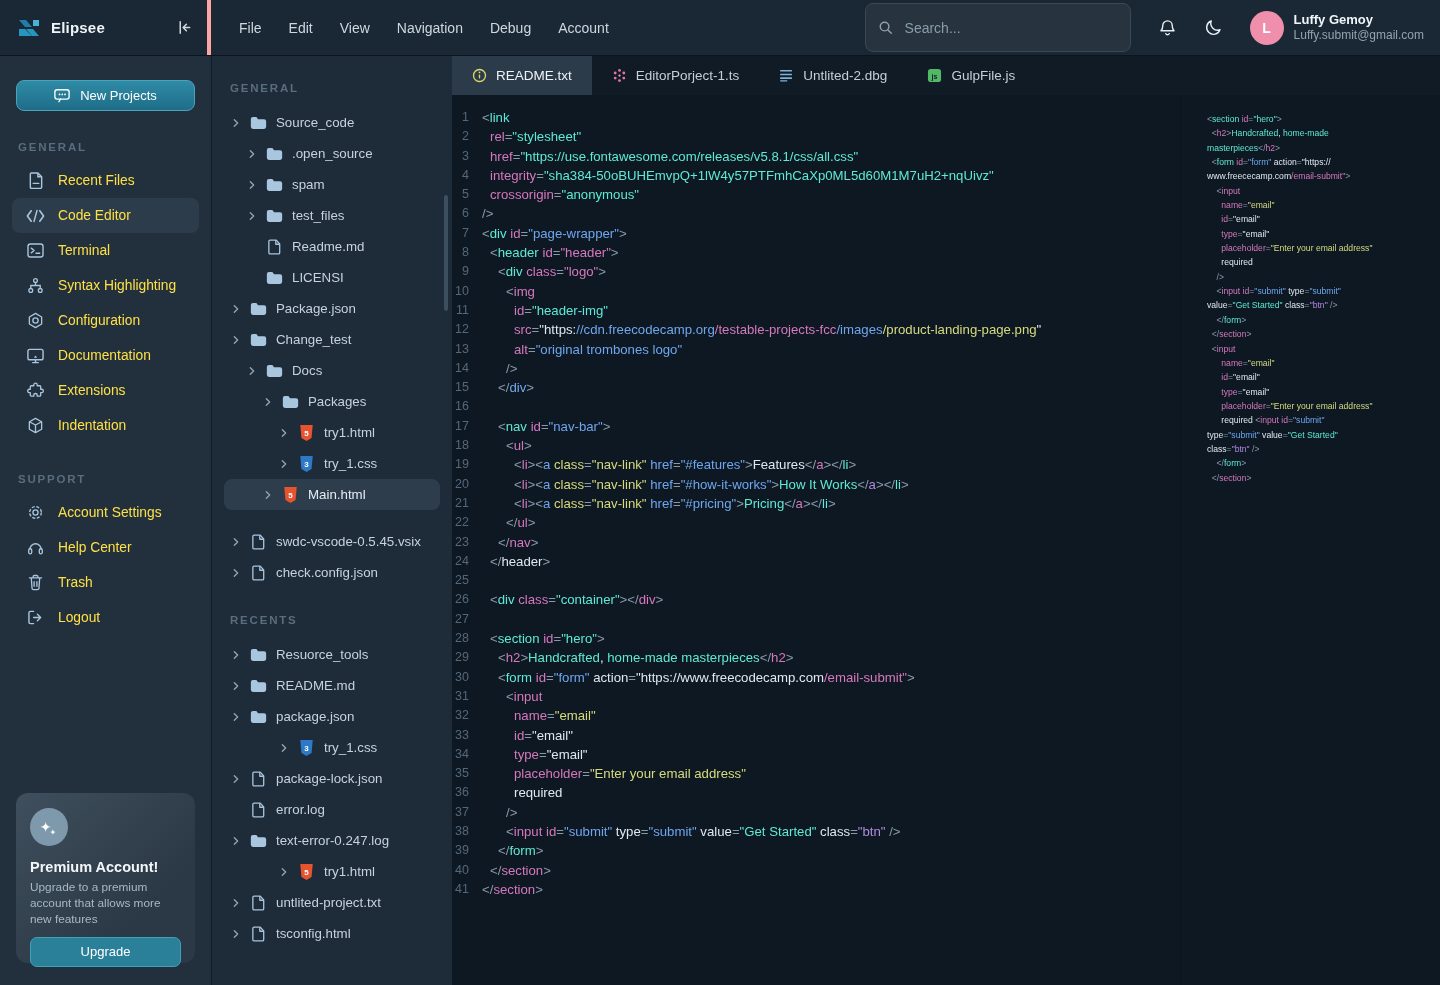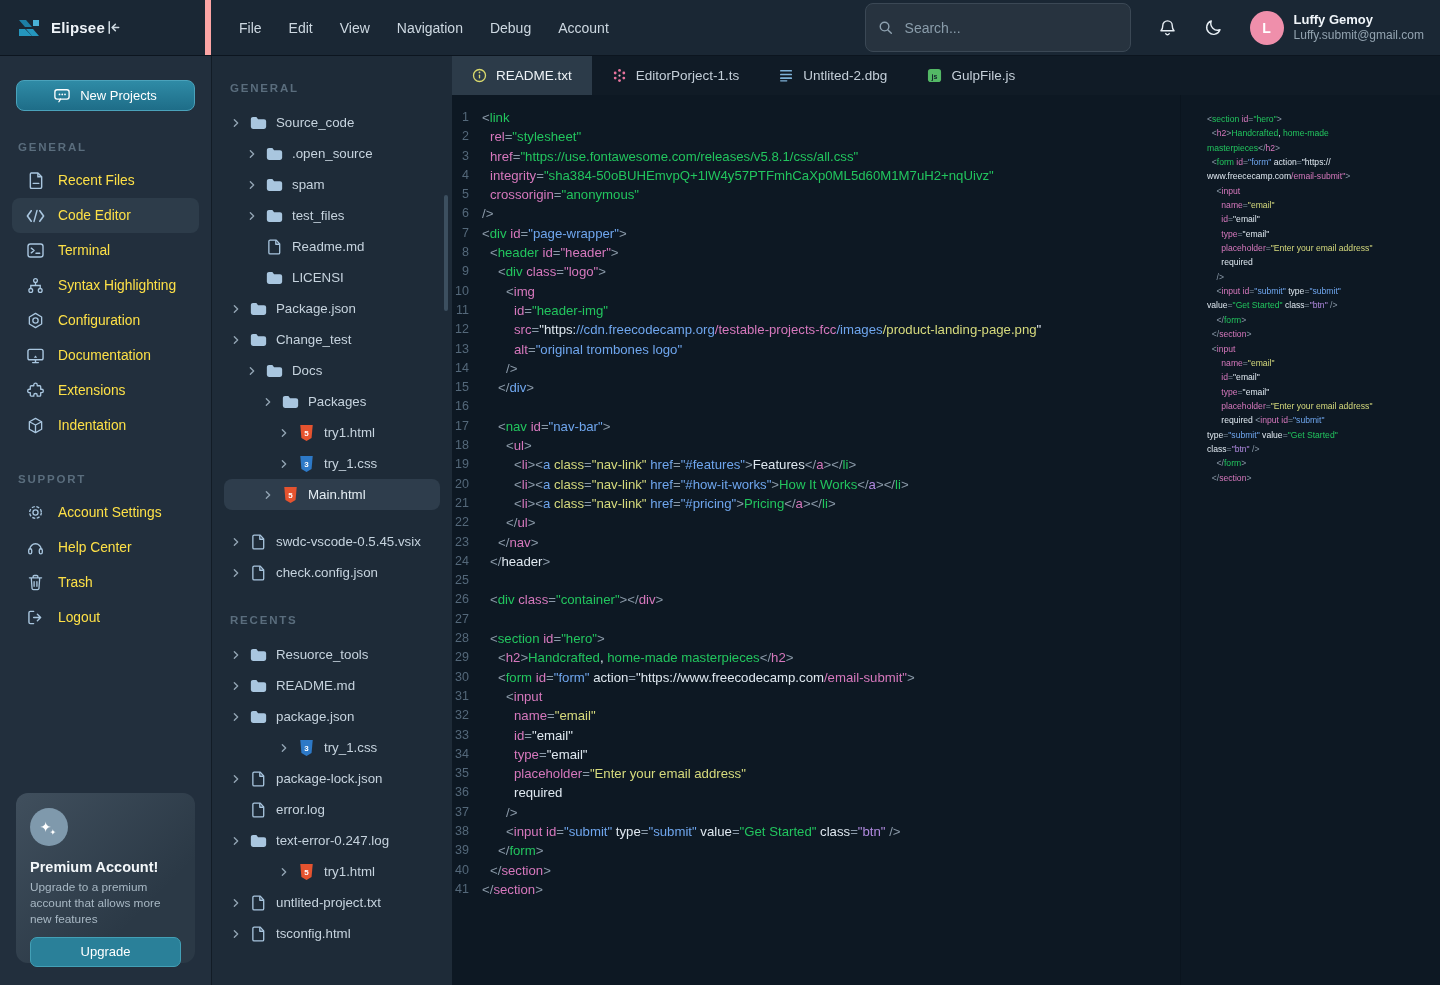--- a/index.html
+++ b/index.html
@@ -12,7 +12,7 @@
   }
   
   .topbar { height:56px; display:flex; align-items:center; background:#1a2734; border-bottom:1px solid #0c151f; }
-  .tb-left { width:211px; height:100%; flex:none; display:flex; align-items:center; padding:0 14px 0 16px; border-right:6px solid #fca5a5; }
+  .tb-left { width:211px; height:100%; flex:none; display:flex; align-items:center; justify-content:space-between; padding:0 14px 0 16px; border-right:4px solid #fca5a5; }
   .logo-wrap { display:flex; align-items:center; gap:9px; }
   .app-name { font-size:15px; font-weight:600; color:#eef3f8; letter-spacing:.2px; }
   .icon-btn { display:flex; align-items:center; justify-content:center; cursor:pointer; background:none; border:none; padding:0; }

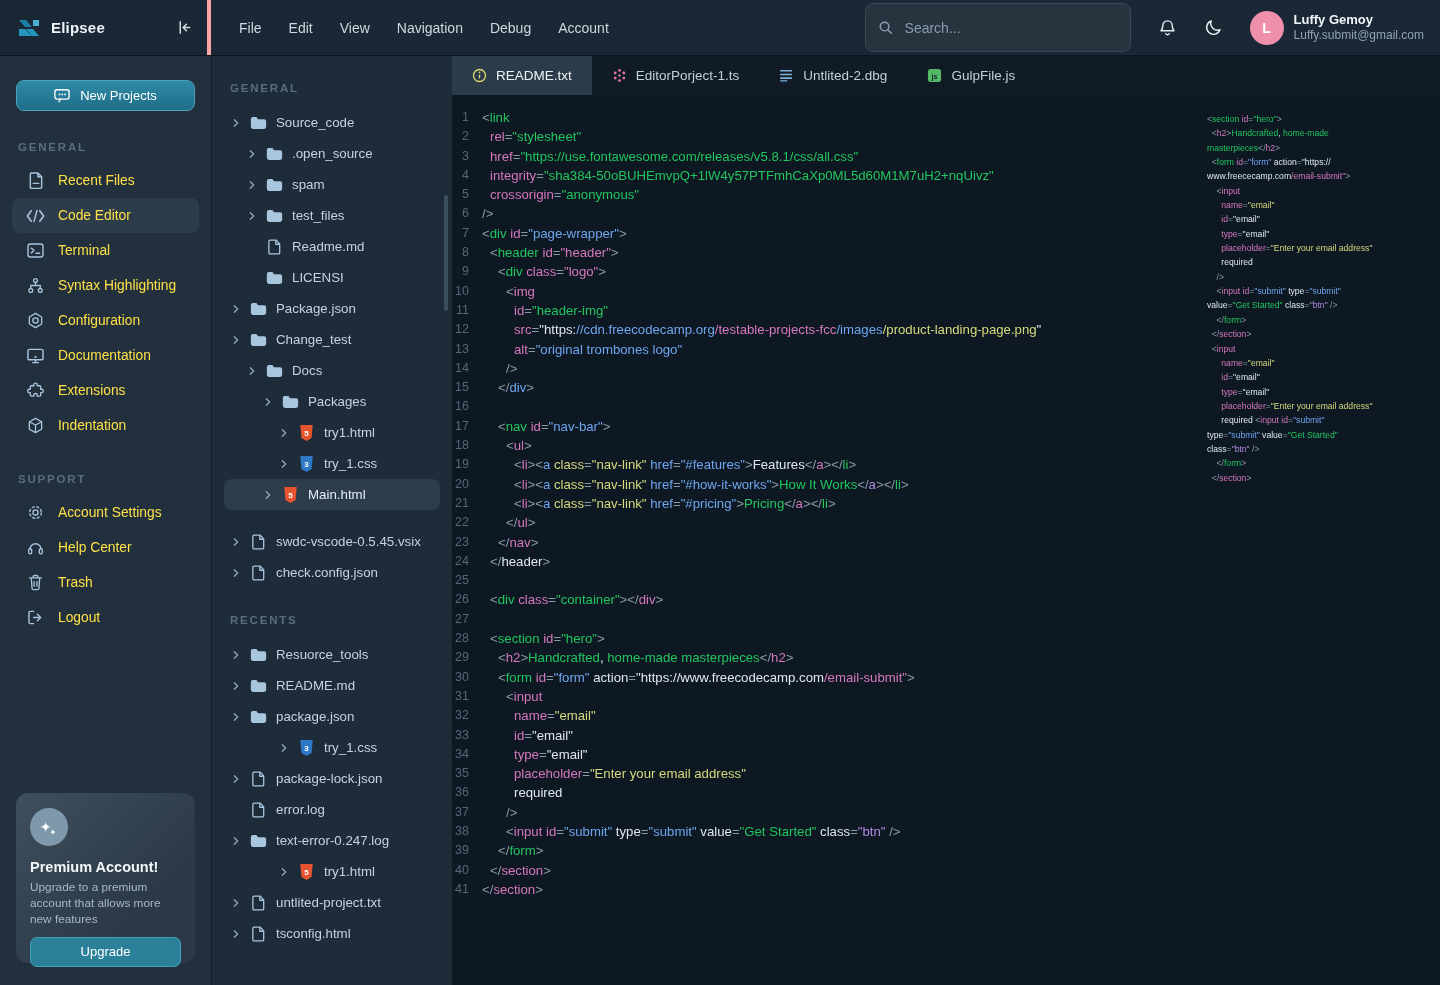--- a/index.html
+++ b/index.html
@@ -62,7 +62,7 @@
   .mm-line { white-space:pre; }
   
   .tok-p { color:#8a99a8; }
-  .tok-g { color:#22c55e; }
+  .tok-g { color:#5eead4; }
   .tok-k { color:#d678bd; }
   .tok-b { color:#6fa6ee; }
   .tok-y { color:#d6da7d; }

